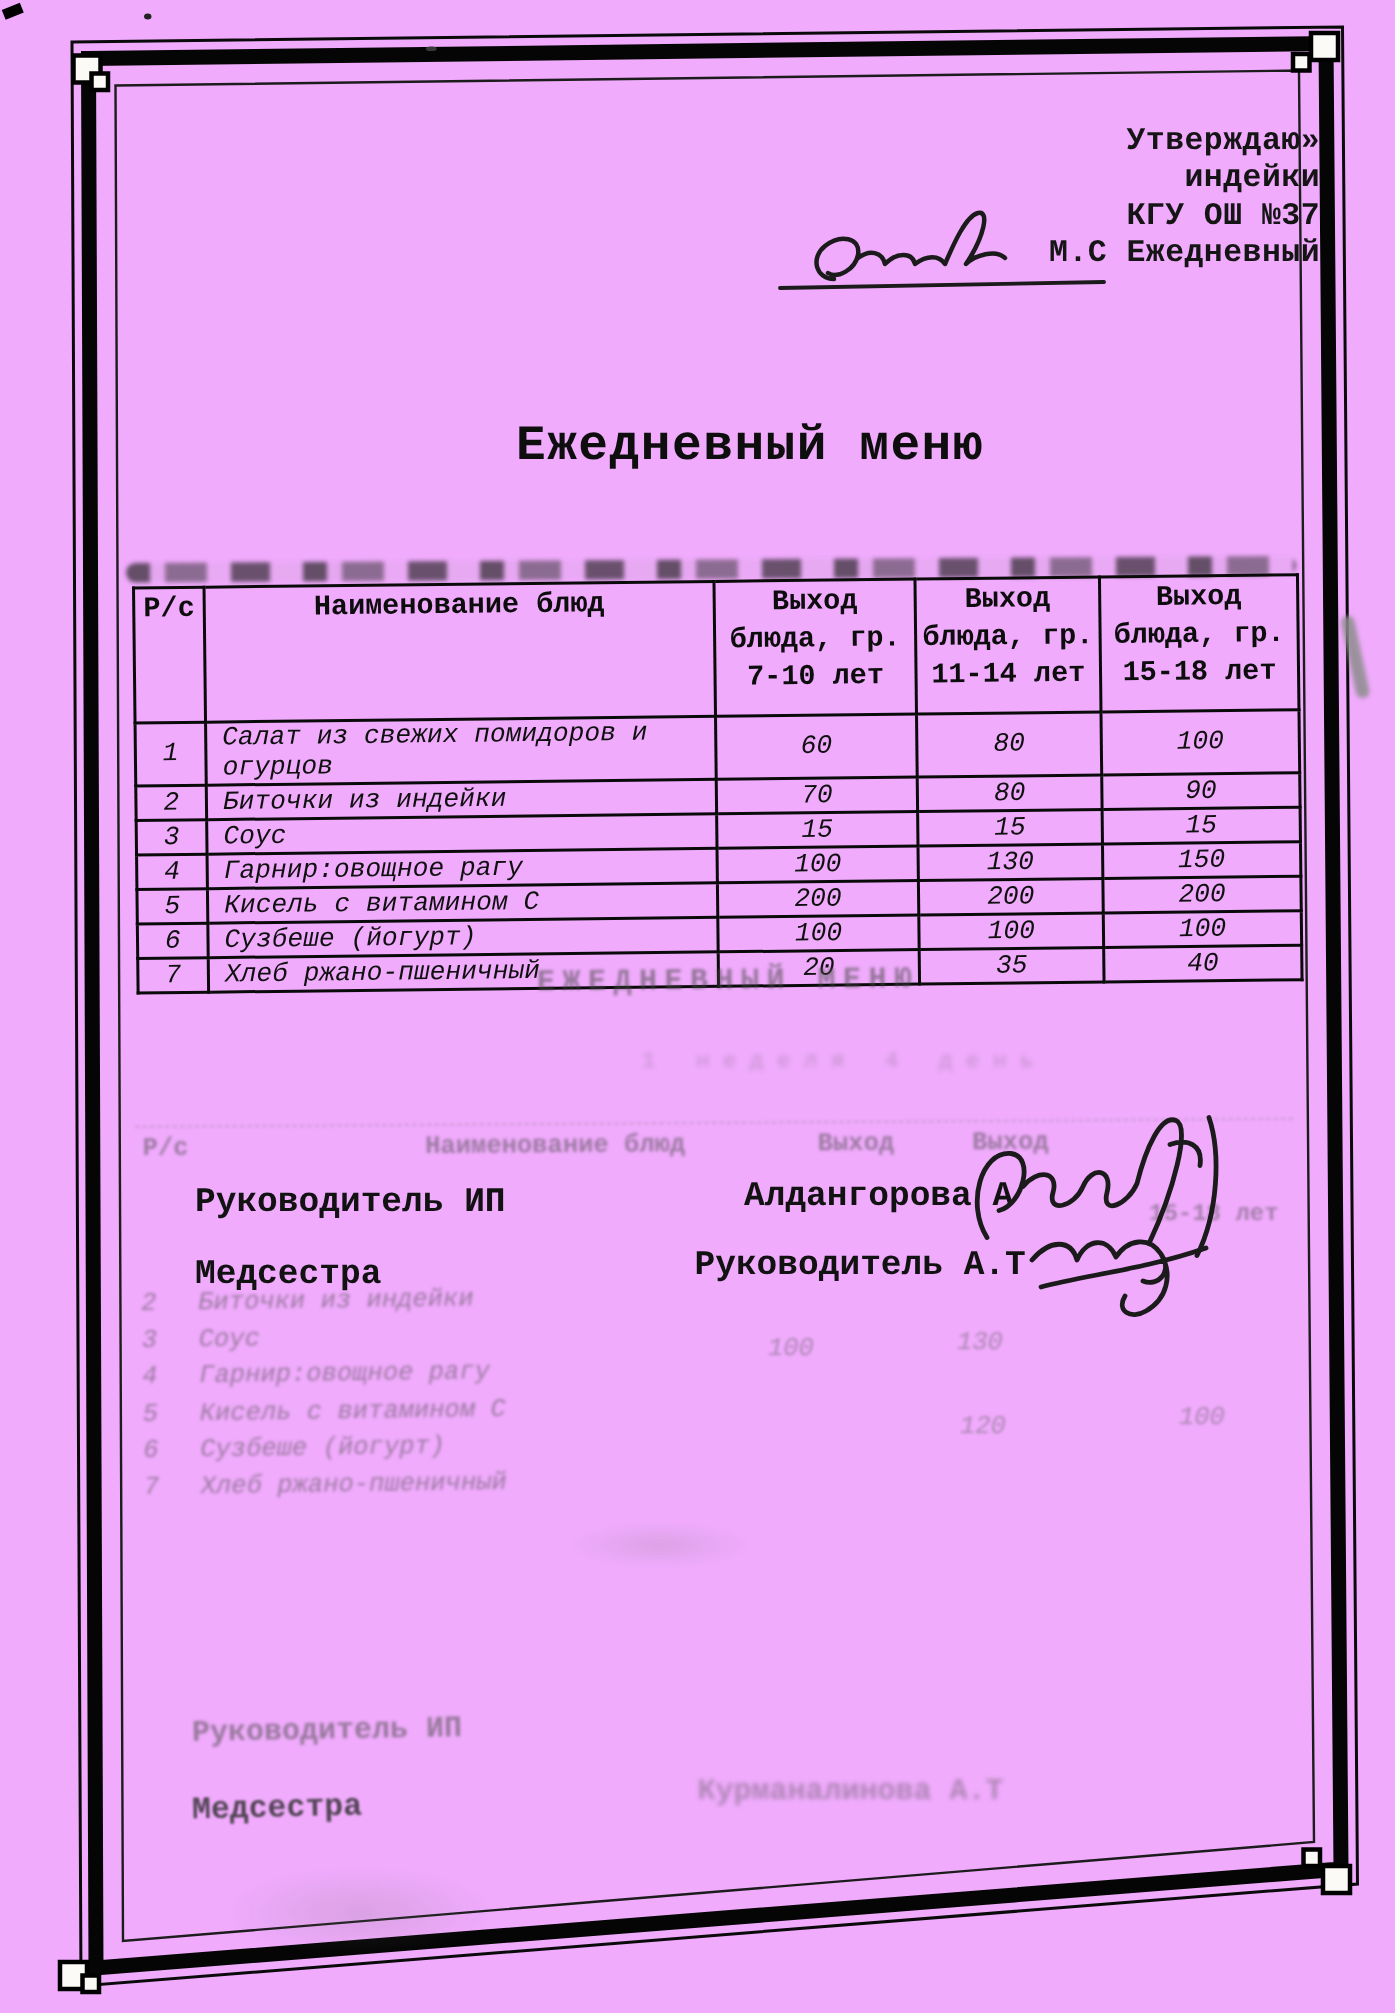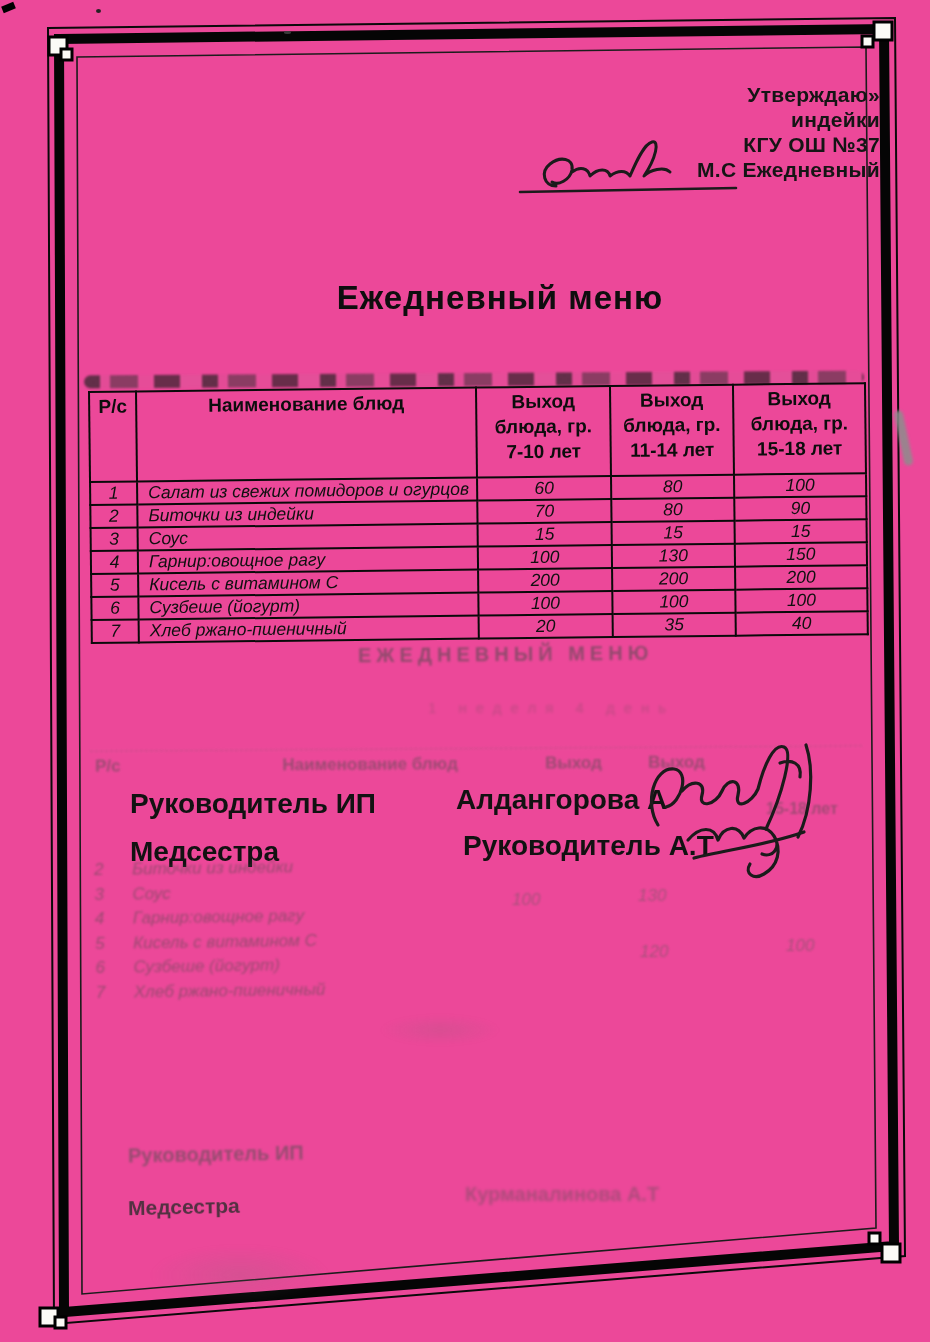--- a/index.html
+++ b/index.html
@@ -3,8 +3,8 @@
 <meta charset="utf-8">
 <style>
   html,body{margin:0;padding:0;background:#e8e6e1;}
-  .page{position:relative;width:930px;height:1342px;background:#ec4899;overflow:hidden;
-        font-family:Liberation Sans, sans-serif;color:#111;}
+  .page{position:relative;width:930px;height:1342px;background:#f0abfc;overflow:hidden;
+        font-family:Liberation Mono, monospace;color:#111;}
 
   
   .frame-svg{position:absolute;left:0;top:0;pointer-events:none;}

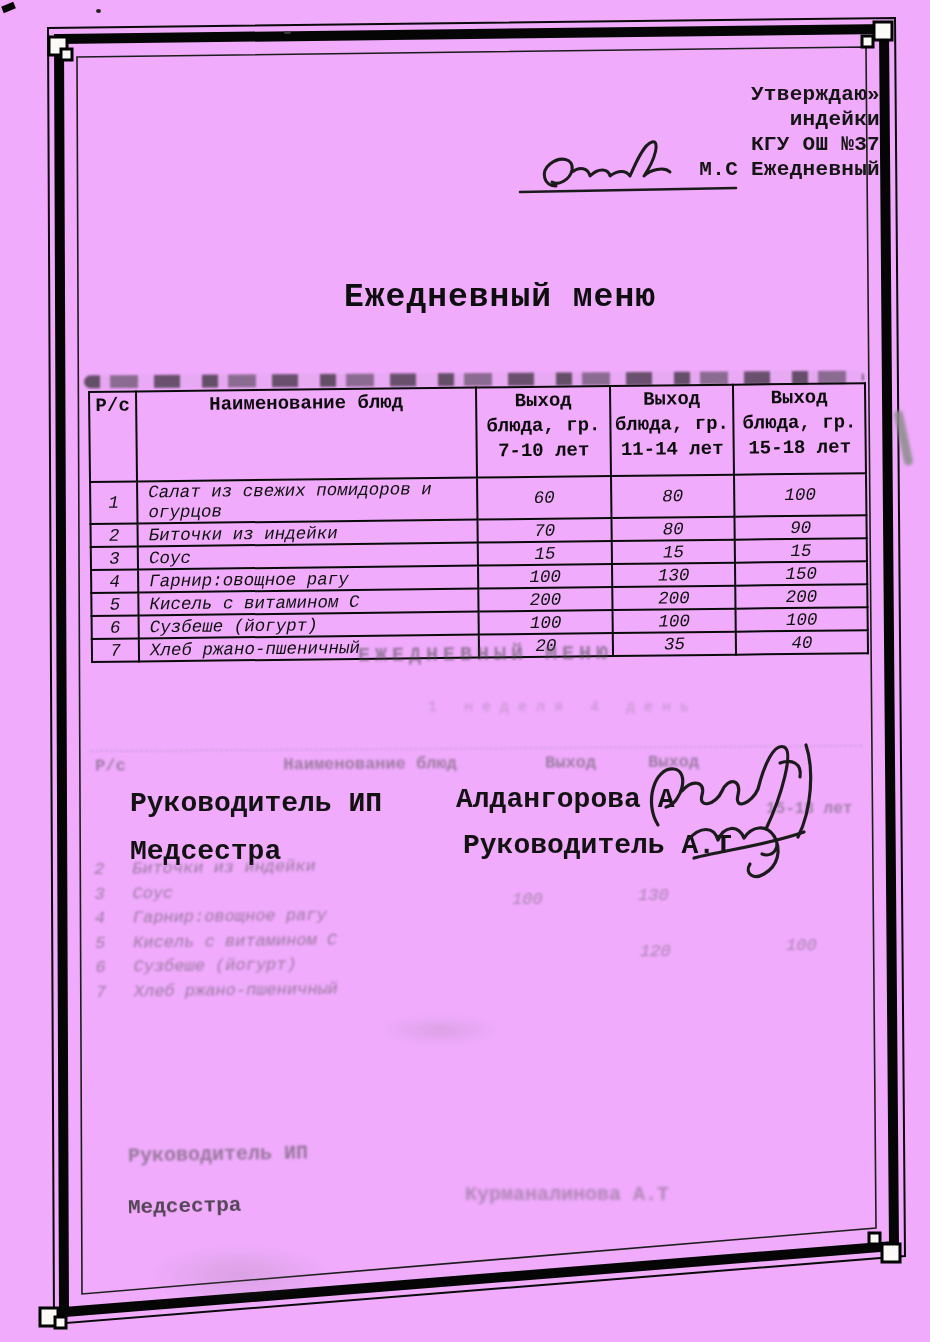--- a/index.html
+++ b/index.html
@@ -63,7 +63,7 @@
          opacity:.45;filter:blur(1.1px);}
 
   
-  .role{position:absolute;font-weight:bold;font-size:28px;color:#121212;}
+  .role{position:absolute;font-weight:bold;font-size:23px;color:#121212;}
 
   
   .ghost-b1{position:absolute;left:128px;top:1143px;font-size:20px;font-weight:bold;

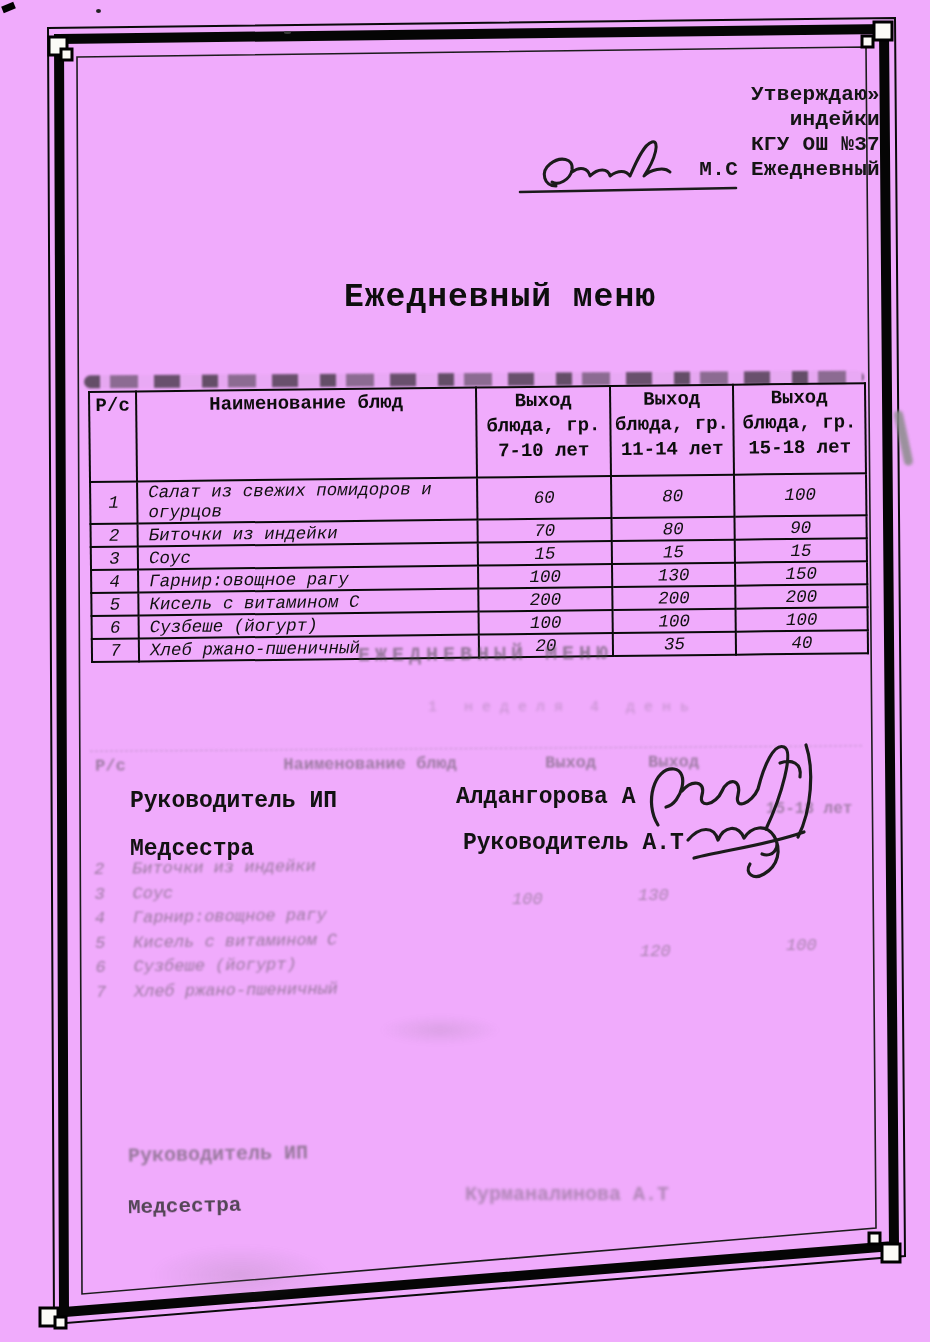--- a/index.html
+++ b/index.html
@@ -228,7 +228,7 @@
   <div class="ghost ghost-age">15-18 лет</div>
 
   <div class="role" style="left:130px;top:788px;">Руководитель ИП</div>
-  <div class="role" style="left:456px;top:784px;text-align:right;">Алдангорова А</div>
+  <div class="role" style="left:496px;top:784px;text-align:right;">Алдангорова А</div>
   <div class="role" style="left:130px;top:836px;">Медсестра</div>
   <div class="role" style="left:463px;top:830px;">Руководитель А.Т</div>
 

